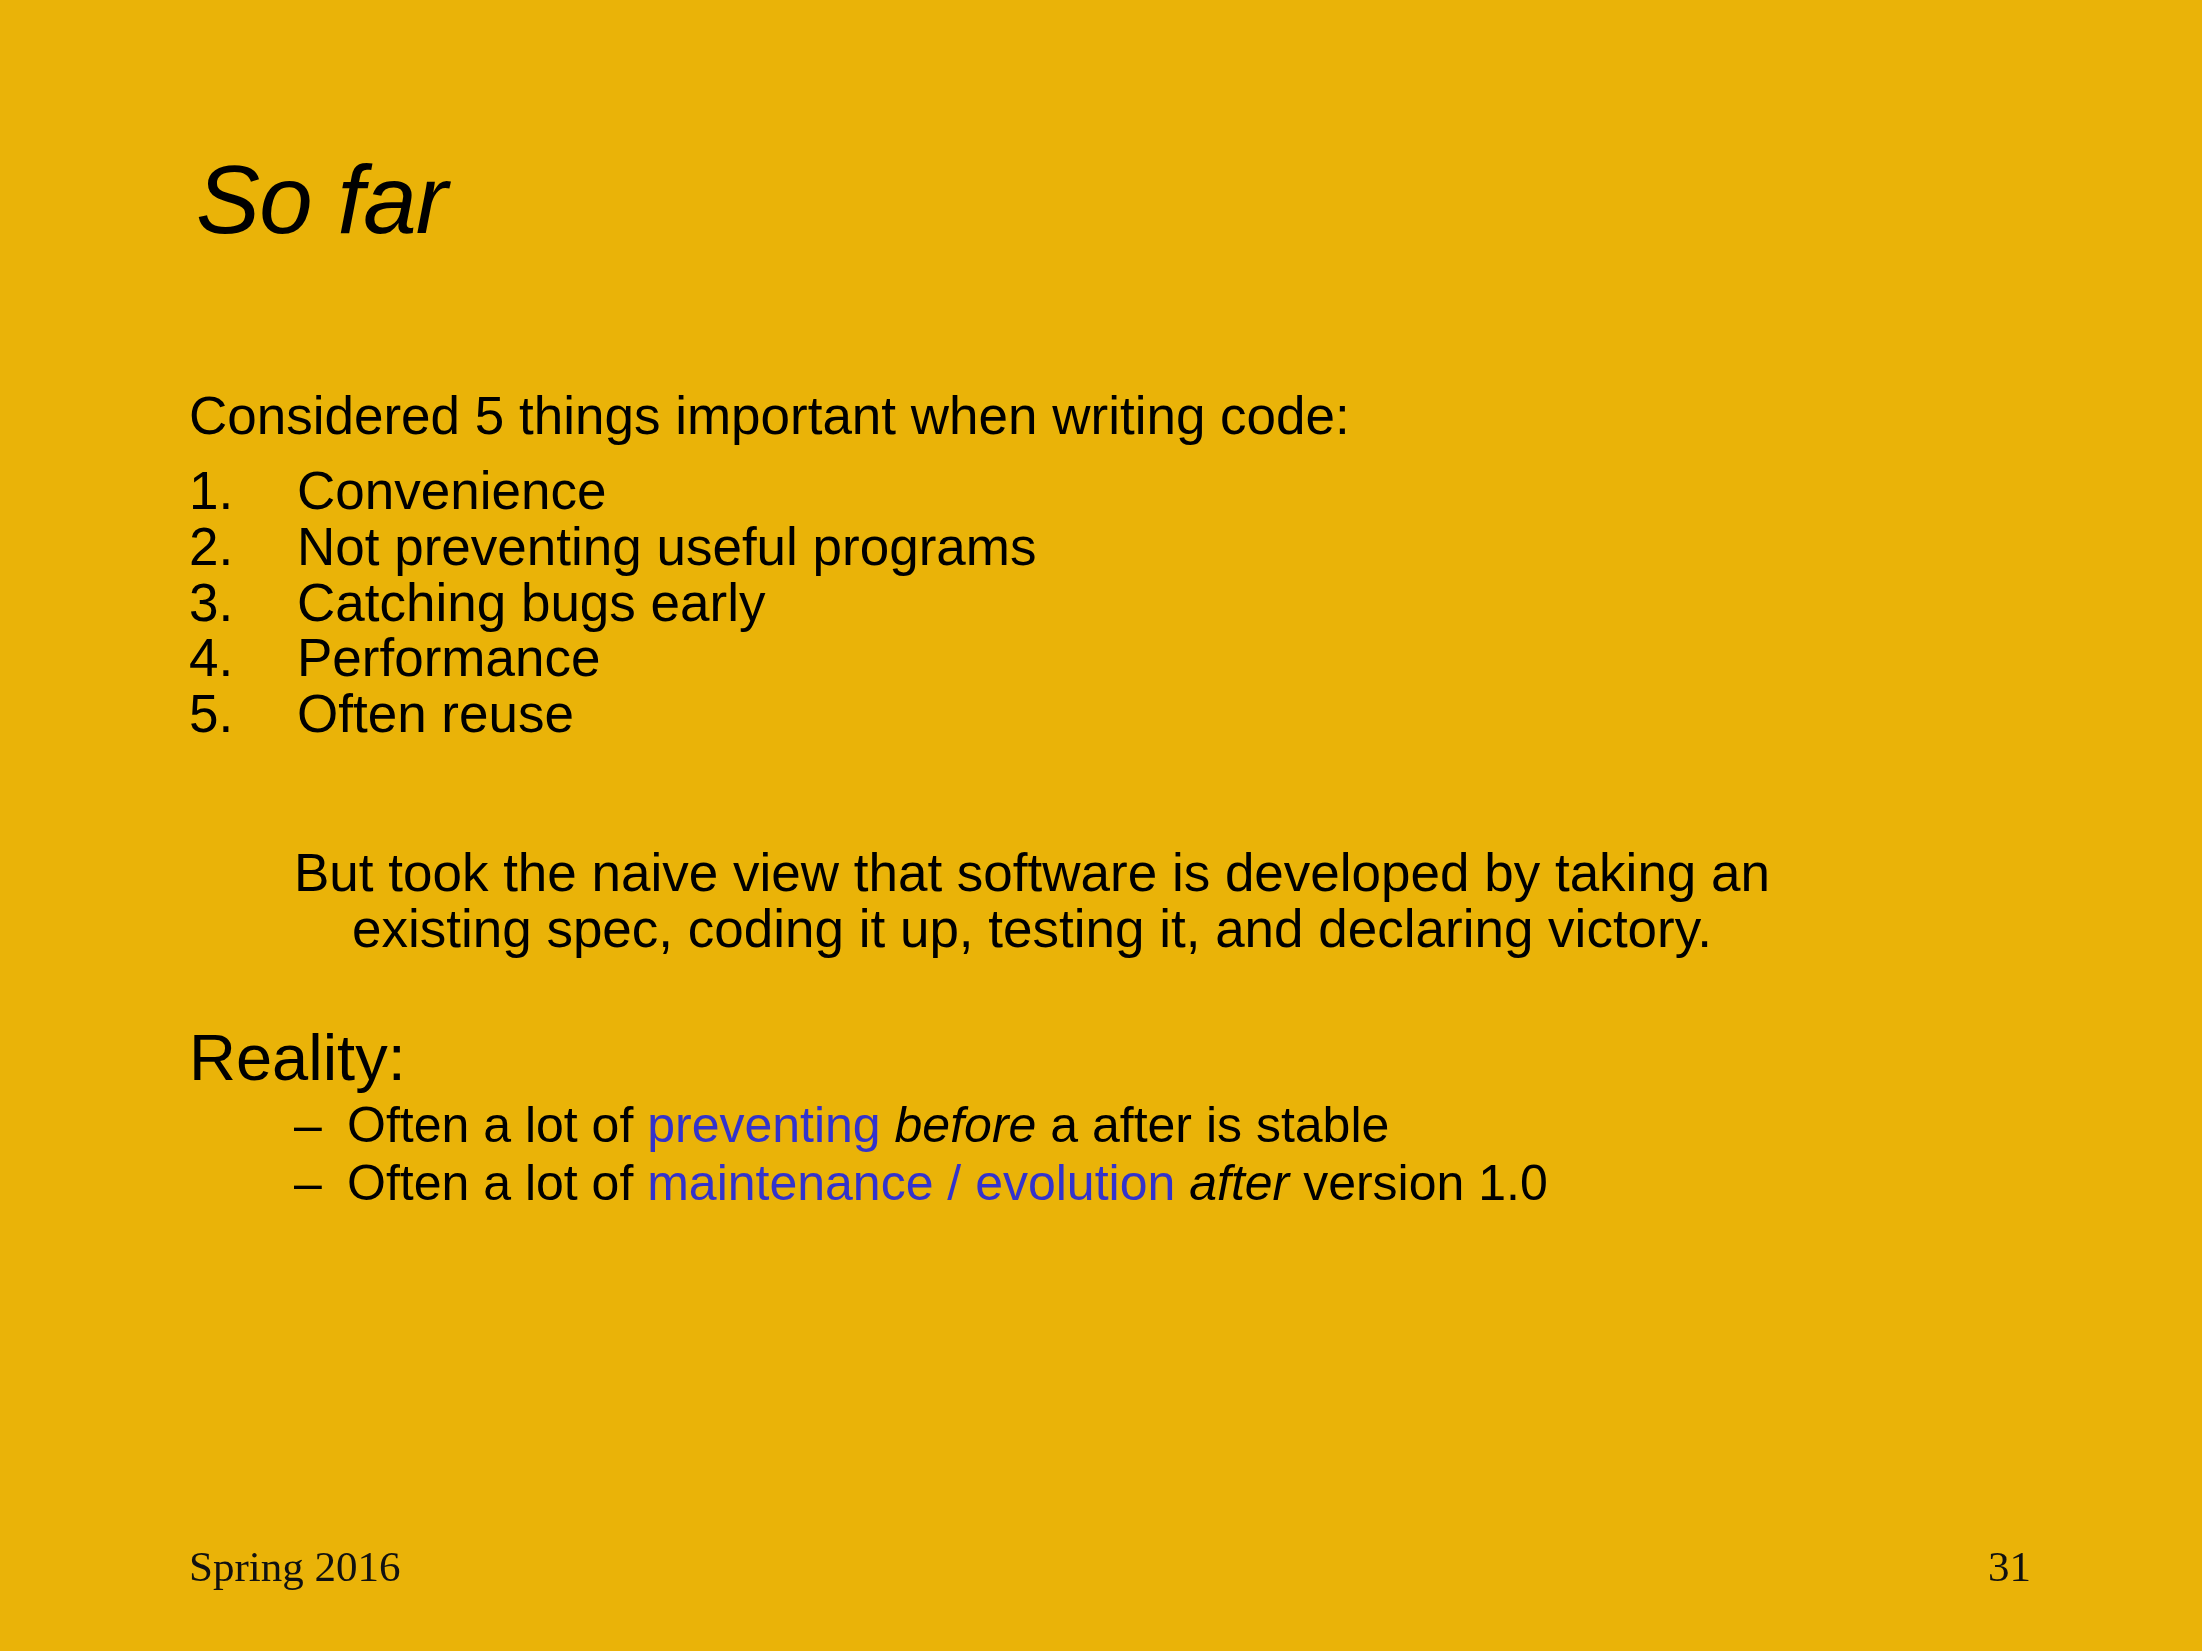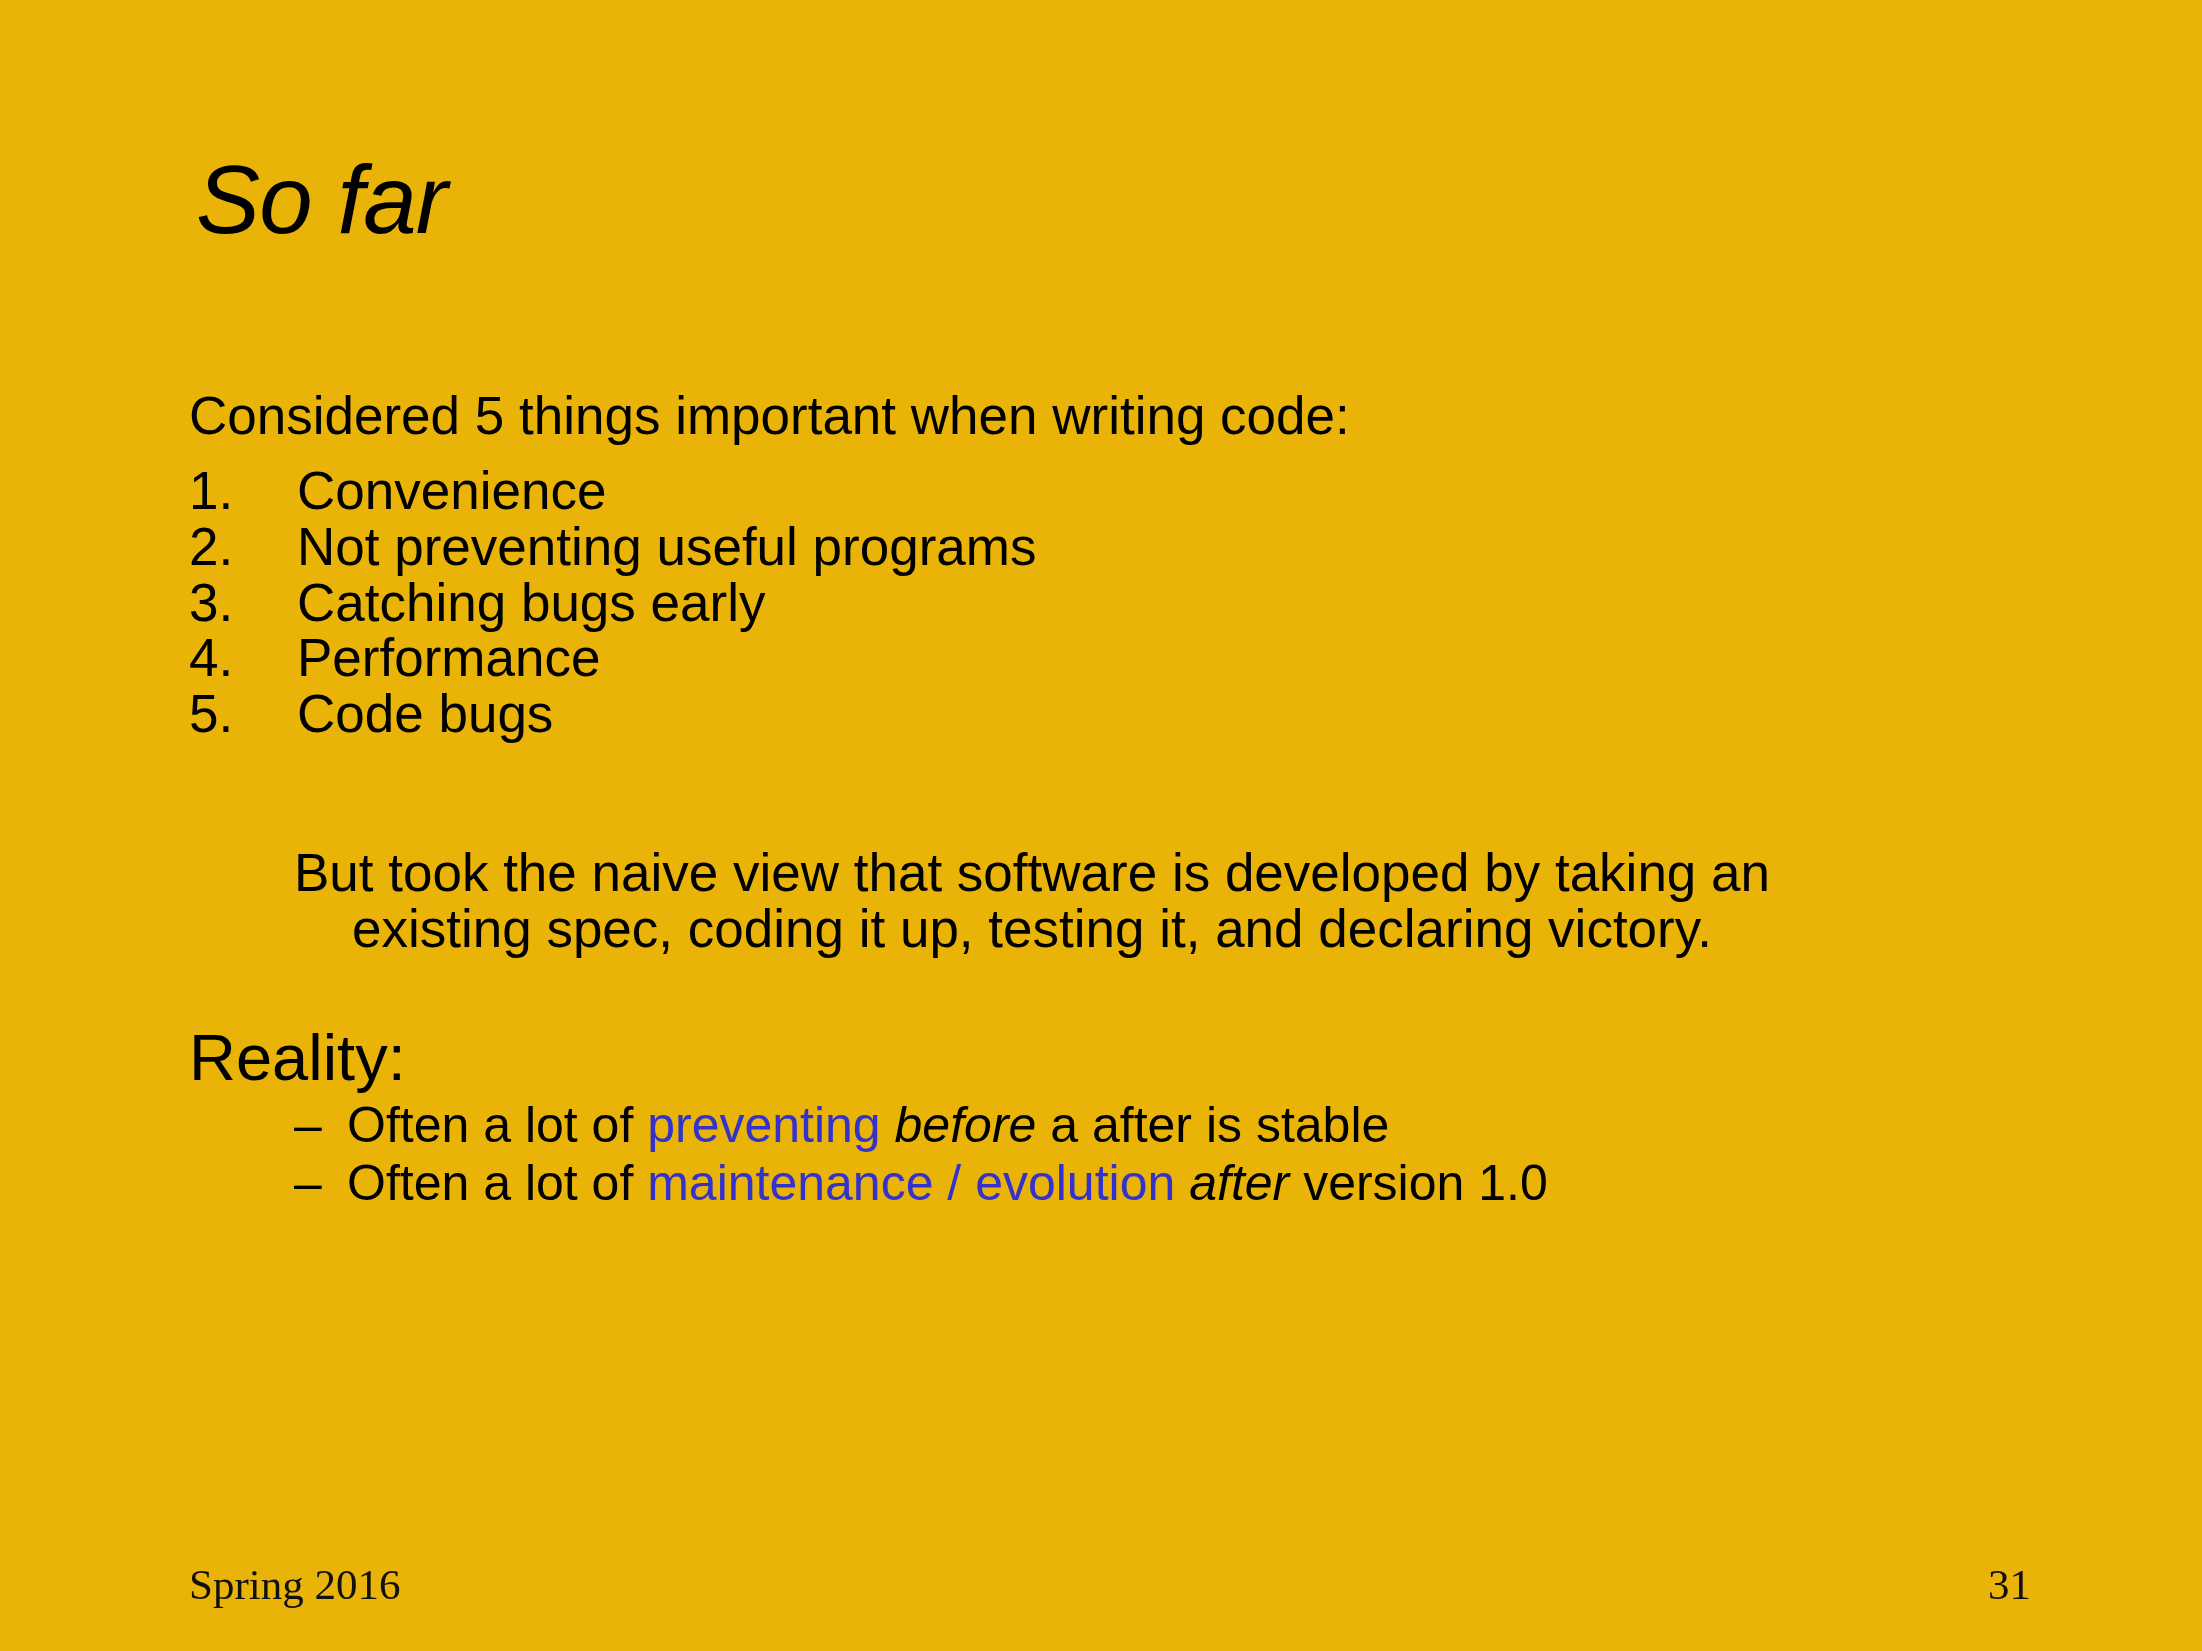--- a/index.html
+++ b/index.html
@@ -200,7 +200,7 @@
       </li>
       <li class="num-item">
         <span class="num-marker">5.</span>
-        <span class="num-text">Code bugs</span>
+        <span class="num-text">Often reuse</span>
       </li>
     </ol>
 

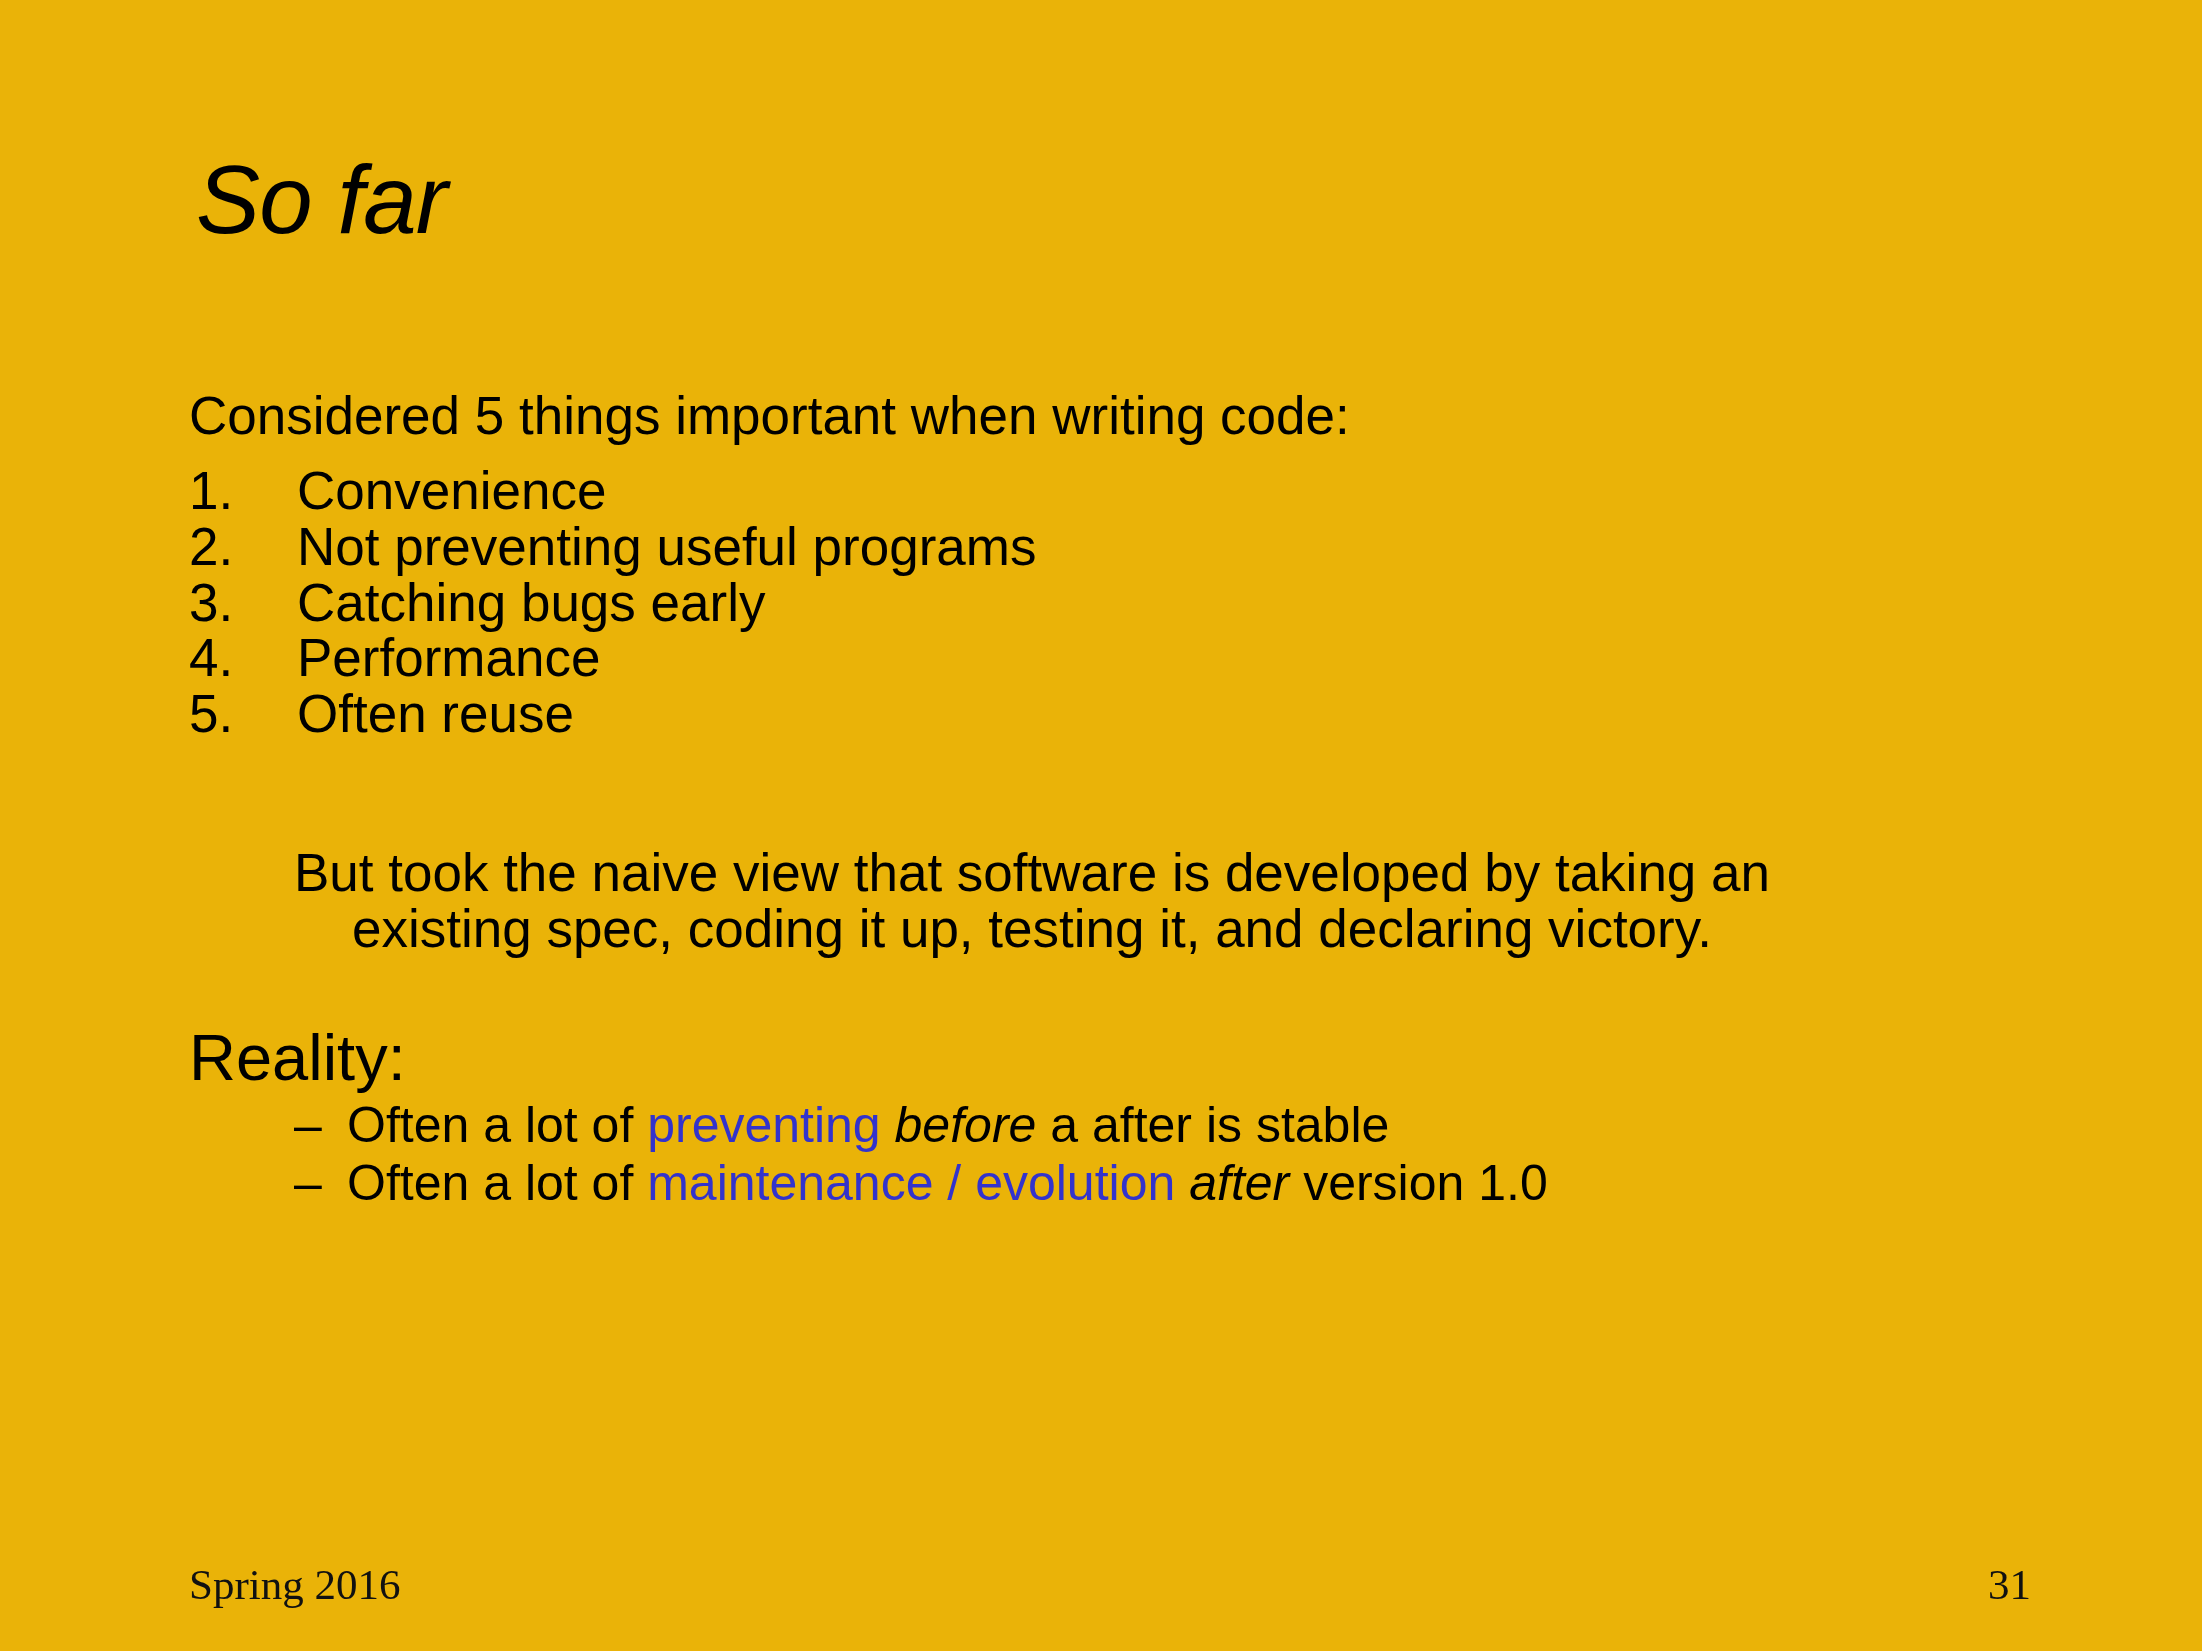--- a/index.html
+++ b/index.html
@@ -140,7 +140,7 @@
     position: absolute;
     left: 0;
     right: 0;
-    bottom: 32px;
+    bottom: 50px;
     height: 60px;
     font-family: "Liberation Serif", serif;
     font-size: 43px;

